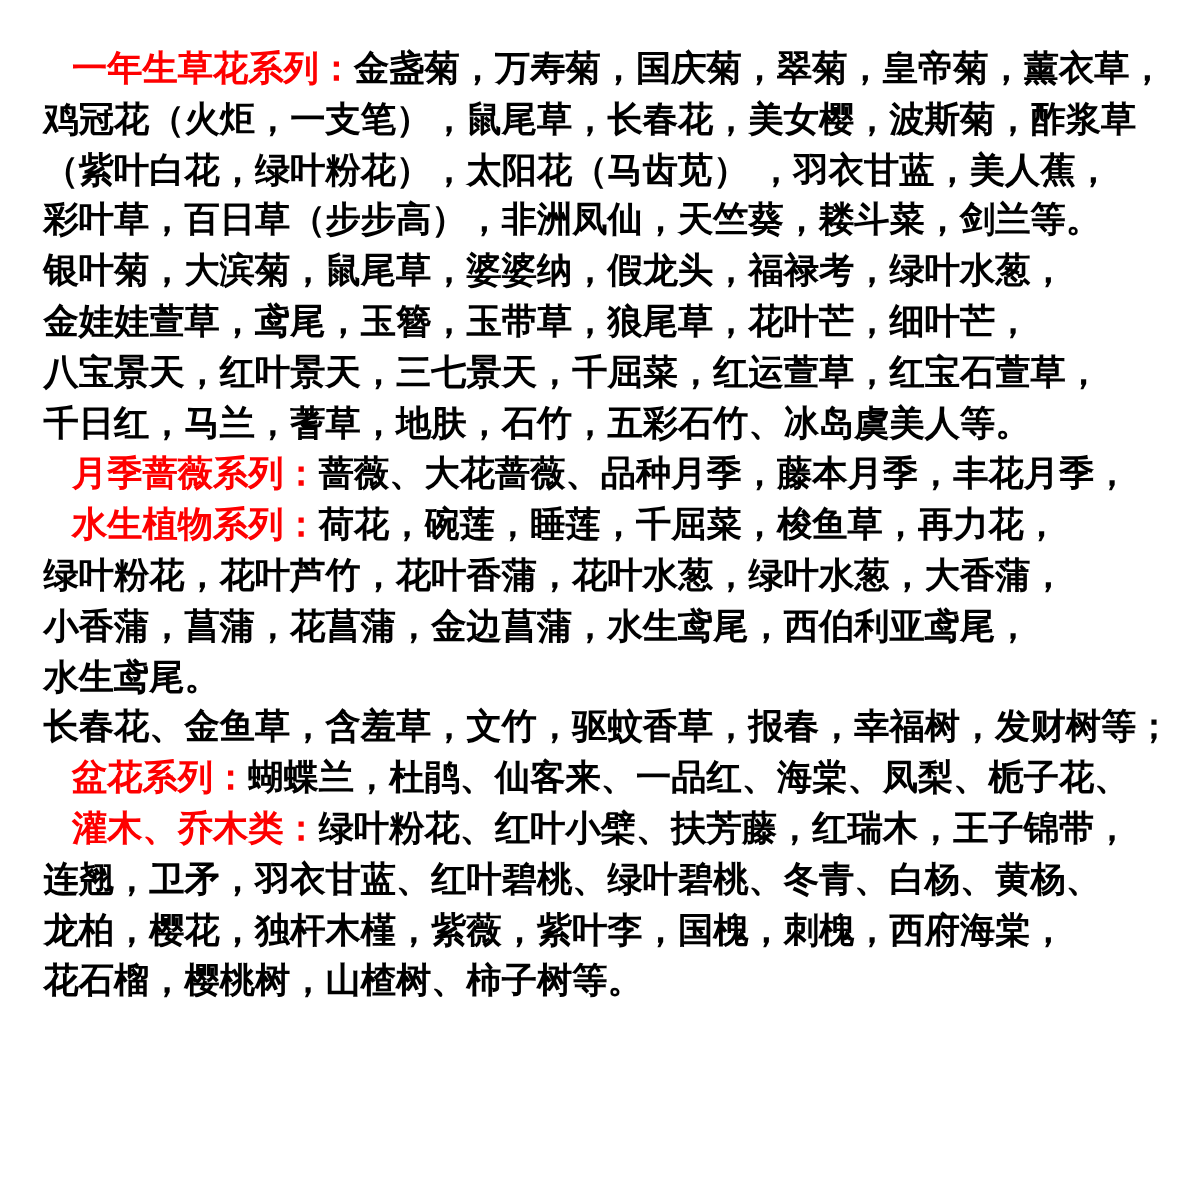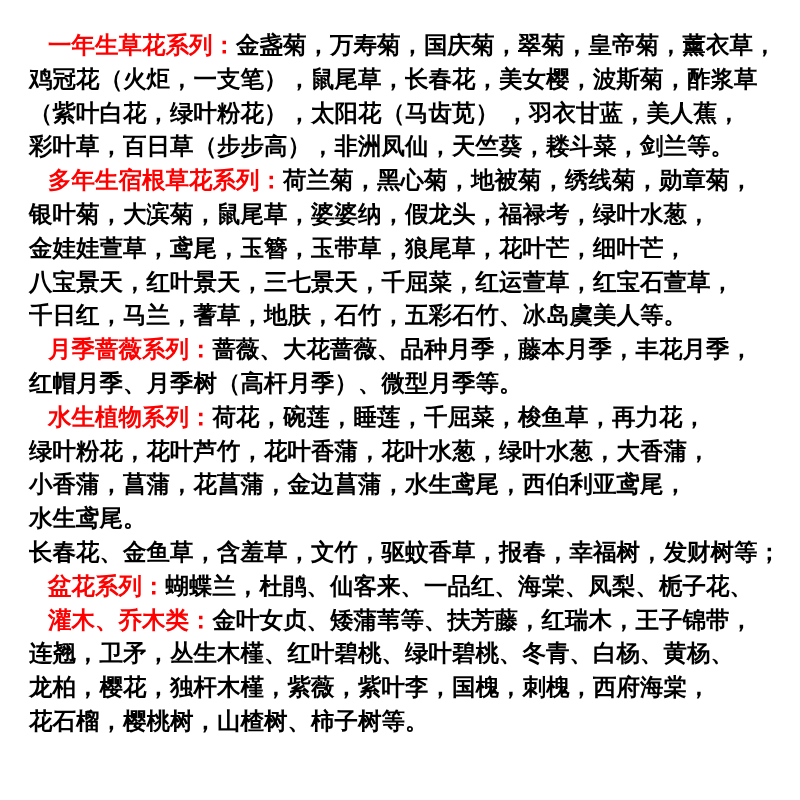--- a/index.html
+++ b/index.html
@@ -44,7 +44,6 @@
       <span class="line">彩叶草，百日草（步步高），非洲凤仙，天竺葵，耧斗菜，剑兰等。</span>
     </p>
     <p class="section">
-      <span class="line first"><span class="section-header">多年生宿根草花系列：</span><span>荷兰菊，黑心菊，地被菊，绣线菊，勋章菊，</span></span>
       <span class="line">银叶菊，大滨菊，鼠尾草，婆婆纳，假龙头，福禄考，绿叶水葱，</span>
       <span class="line">金娃娃萱草，鸢尾，玉簪，玉带草，狼尾草，花叶芒，细叶芒，</span>
       <span class="line">八宝景天，红叶景天，三七景天，千屈菜，红运萱草，红宝石萱草，</span>

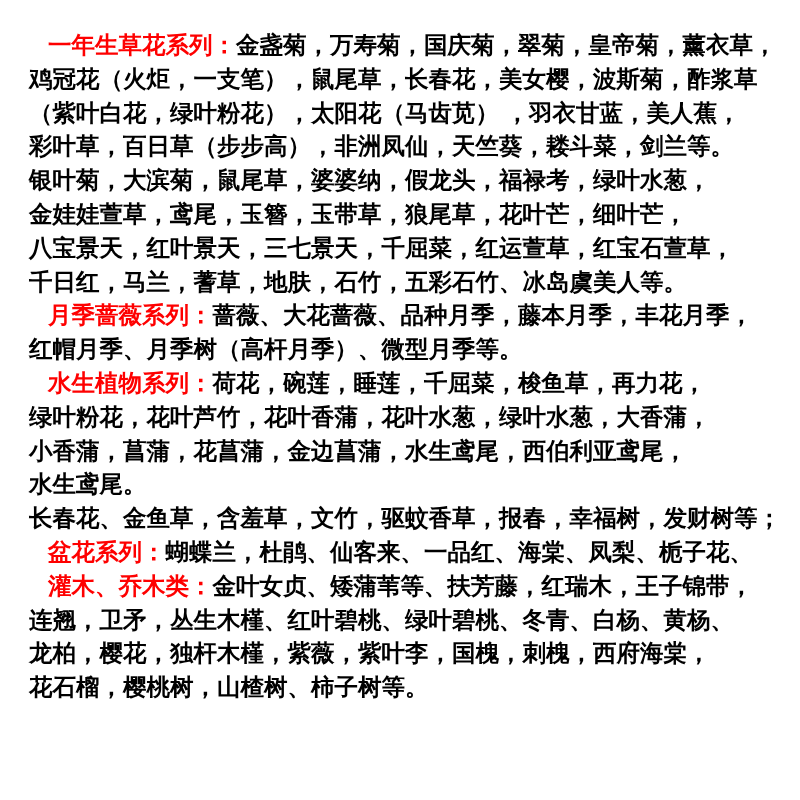--- a/index.html
+++ b/index.html
@@ -51,7 +51,6 @@
     </p>
     <p class="section">
       <span class="line first"><span class="section-header">月季蔷薇系列：</span><span>蔷薇、大花蔷薇、品种月季，藤本月季，丰花月季，</span></span>
-      <span class="line">红帽月季、月季树（高杆月季）、微型月季等。</span>
     </p>
     <p class="section">
       <span class="line first"><span class="section-header">水生植物系列：</span><span>荷花，碗莲，睡莲，千屈菜，梭鱼草，再力花，</span></span>

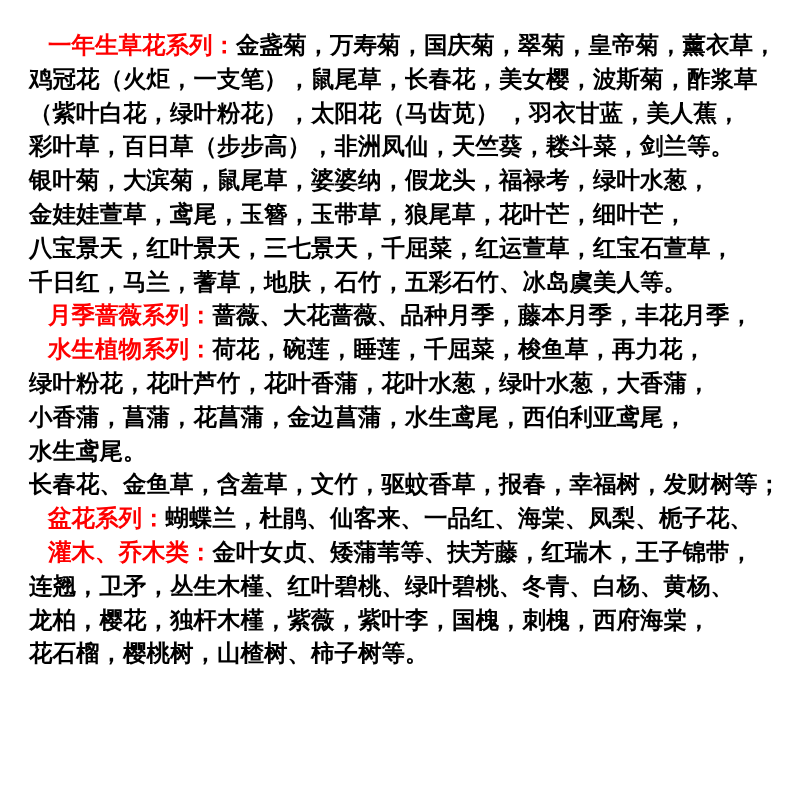--- a/index.html
+++ b/index.html
@@ -63,7 +63,7 @@
       <span class="line first"><span class="section-header">盆花系列：</span><span>蝴蝶兰，杜鹃、仙客来、一品红、海棠、凤梨、栀子花、</span></span>
     </p>
     <p class="section">
-      <span class="line first"><span class="section-header">灌木、乔木类：</span><span>金叶女贞、矮蒲苇等、扶芳藤，红瑞木，王子锦带，</span></span>
+      <span class="line first"><span class="section-header">灌木、乔木类：</span><span>绿叶粉花、红叶小檗、扶芳藤，红瑞木，王子锦带，</span></span>
       <span class="line">连翘，卫矛，丛生木槿、红叶碧桃、绿叶碧桃、冬青、白杨、黄杨、</span>
       <span class="line">龙柏，樱花，独杆木槿，紫薇，紫叶李，国槐，刺槐，西府海棠，</span>
       <span class="line">花石榴，樱桃树，山楂树、柿子树等。</span>

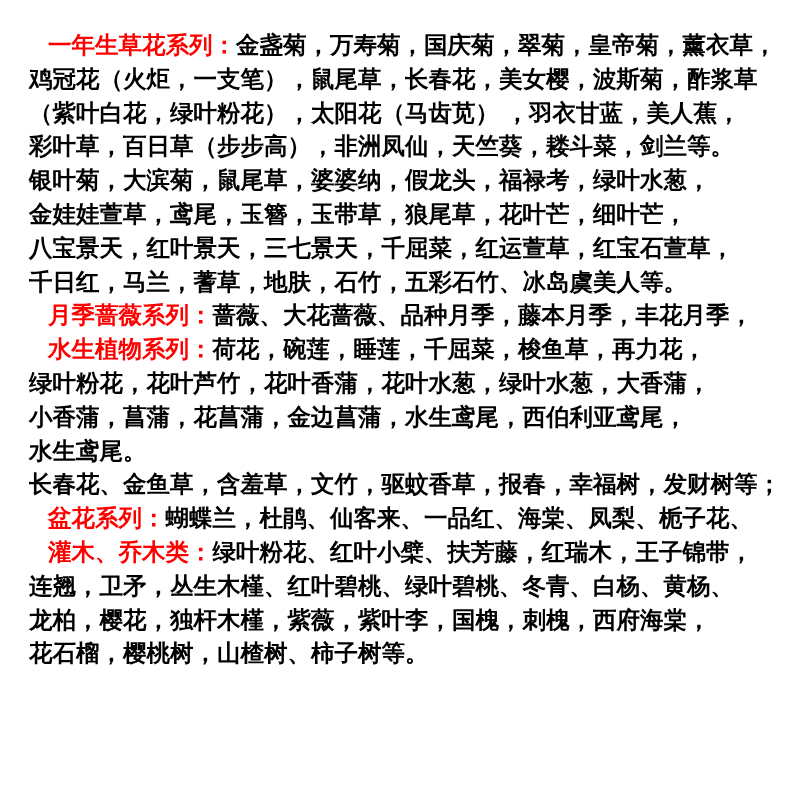--- a/index.html
+++ b/index.html
@@ -64,7 +64,7 @@
     </p>
     <p class="section">
       <span class="line first"><span class="section-header">灌木、乔木类：</span><span>绿叶粉花、红叶小檗、扶芳藤，红瑞木，王子锦带，</span></span>
-      <span class="line">连翘，卫矛，丛生木槿、红叶碧桃、绿叶碧桃、冬青、白杨、黄杨、</span>
+      <span class="line">连翘，卫矛，羽衣甘蓝、红叶碧桃、绿叶碧桃、冬青、白杨、黄杨、</span>
       <span class="line">龙柏，樱花，独杆木槿，紫薇，紫叶李，国槐，刺槐，西府海棠，</span>
       <span class="line">花石榴，樱桃树，山楂树、柿子树等。</span>
     </p>

